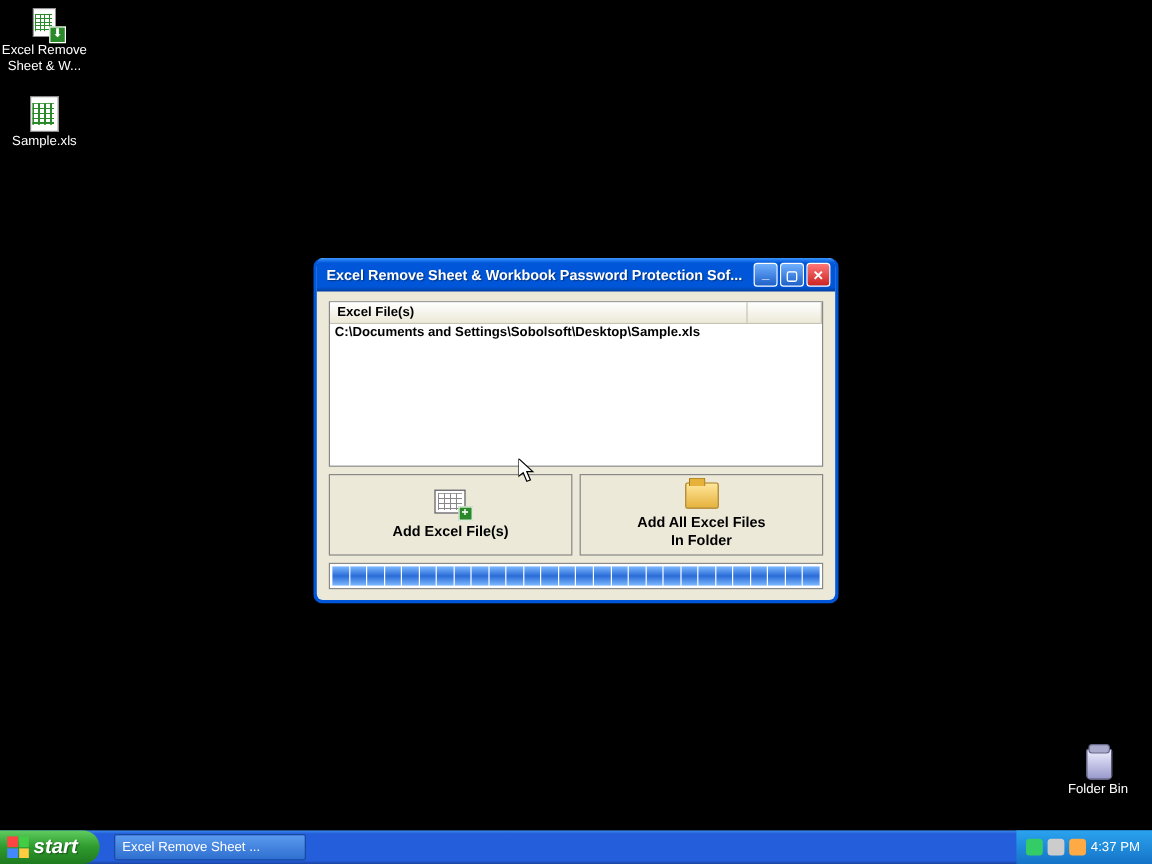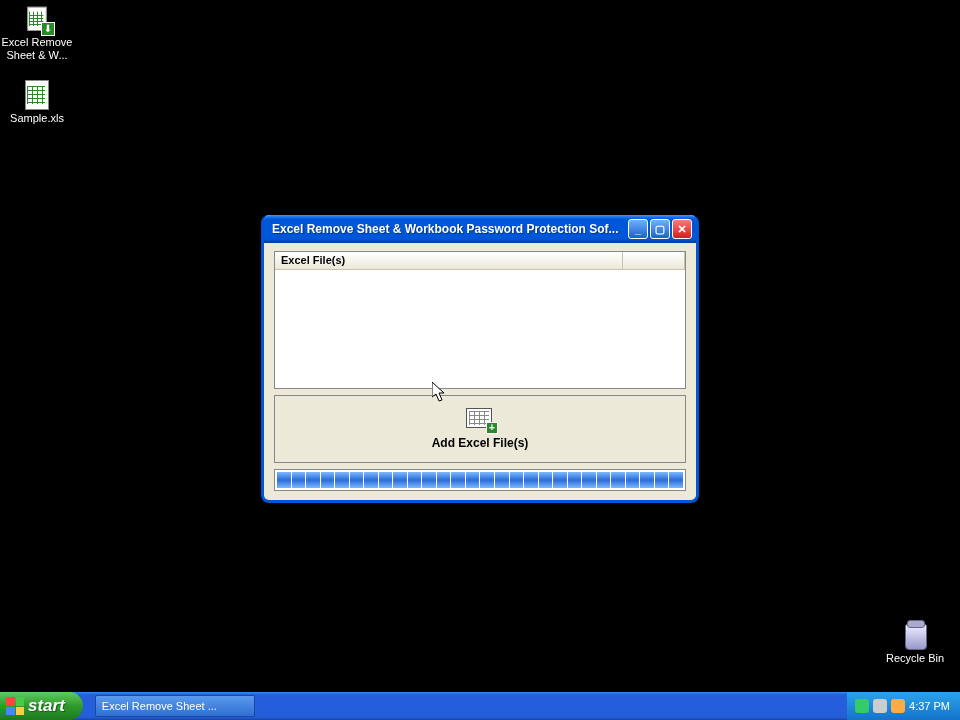--- a/index.html
+++ b/index.html
@@ -259,6 +259,7 @@
         <div class="col col1">Excel File(s)</div>
         <div class="col col2"></div>
       </div>
+      <div class="filerow">C:\Documents and Settings\Sobolsoft\Desktop\Sample.xls</div>
     </div>
     <div class="btnrow">
       <div class="bigbtn">

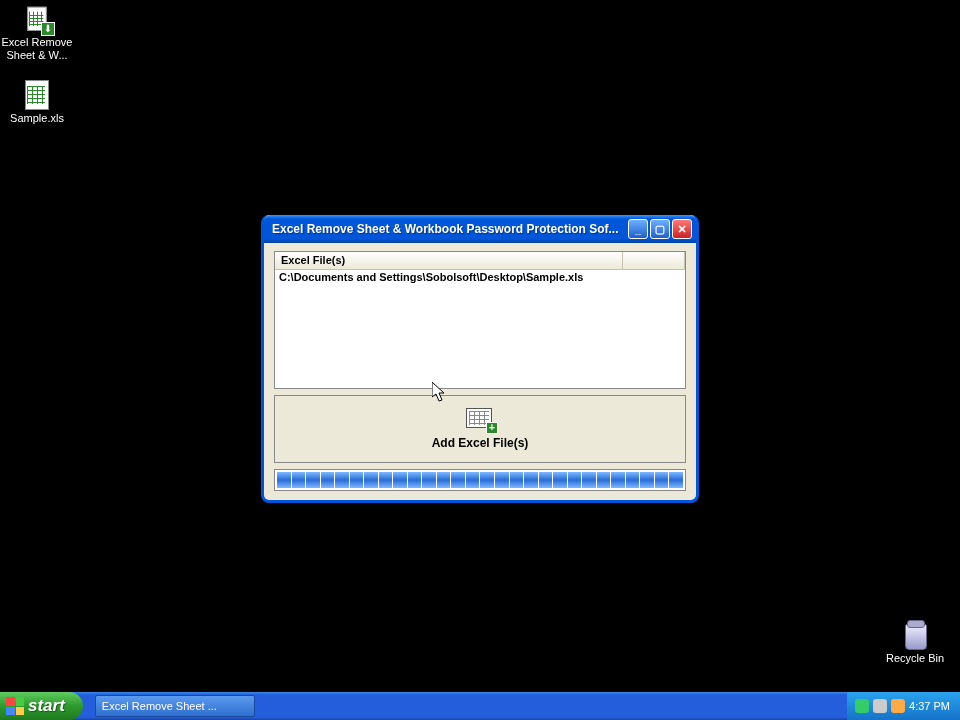--- a/index.html
+++ b/index.html
@@ -271,6 +271,15 @@
         </div>
         <div class="blabel">Add Excel File(s)</div>
       </div>
+      <div class="bigbtn">
+        <div class="bicon">
+            <div class="folder-ico" style="margin-top:2px;"></div>
+          </div>
+        <div class="blabel">
+          <span>Add All Excel Files</span><br>
+          <span>In Folder</span>
+        </div>
+      </div>
     </div>
     <div class="progress">
       <div class="seg"></div>

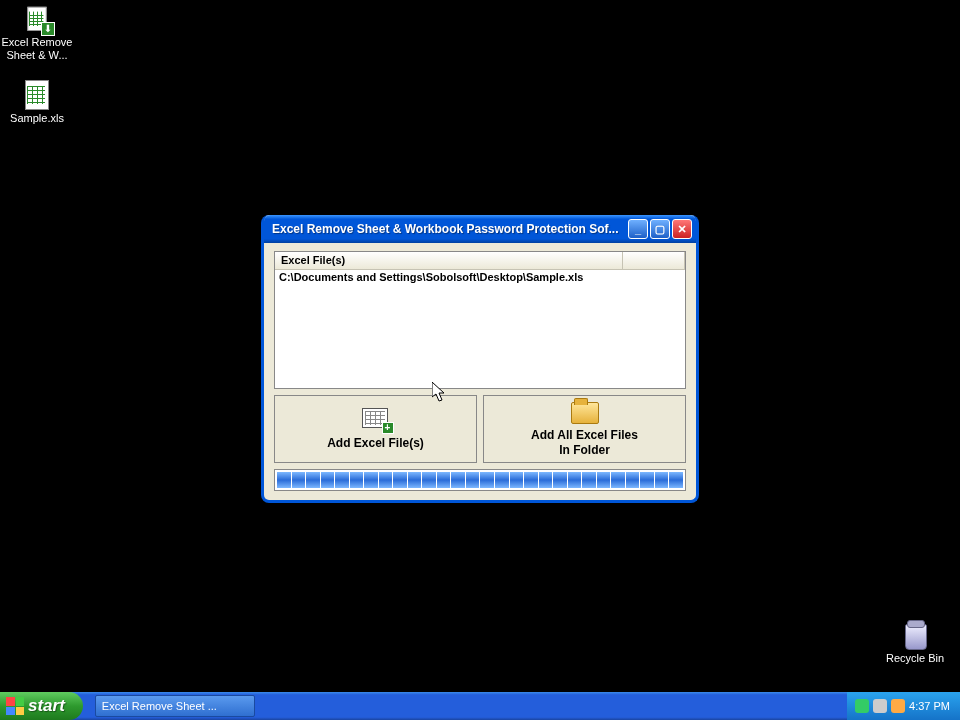--- a/index.html
+++ b/index.html
@@ -237,7 +237,7 @@
   <div class="icon-box">
       <div class="bin-ico" style="margin:0 auto;"></div>
     </div>
-  <div class="lbl">Recycle Bin</div>
+  <div class="lbl">Folder Bin</div>
 </div>
 
 <div class="window">

